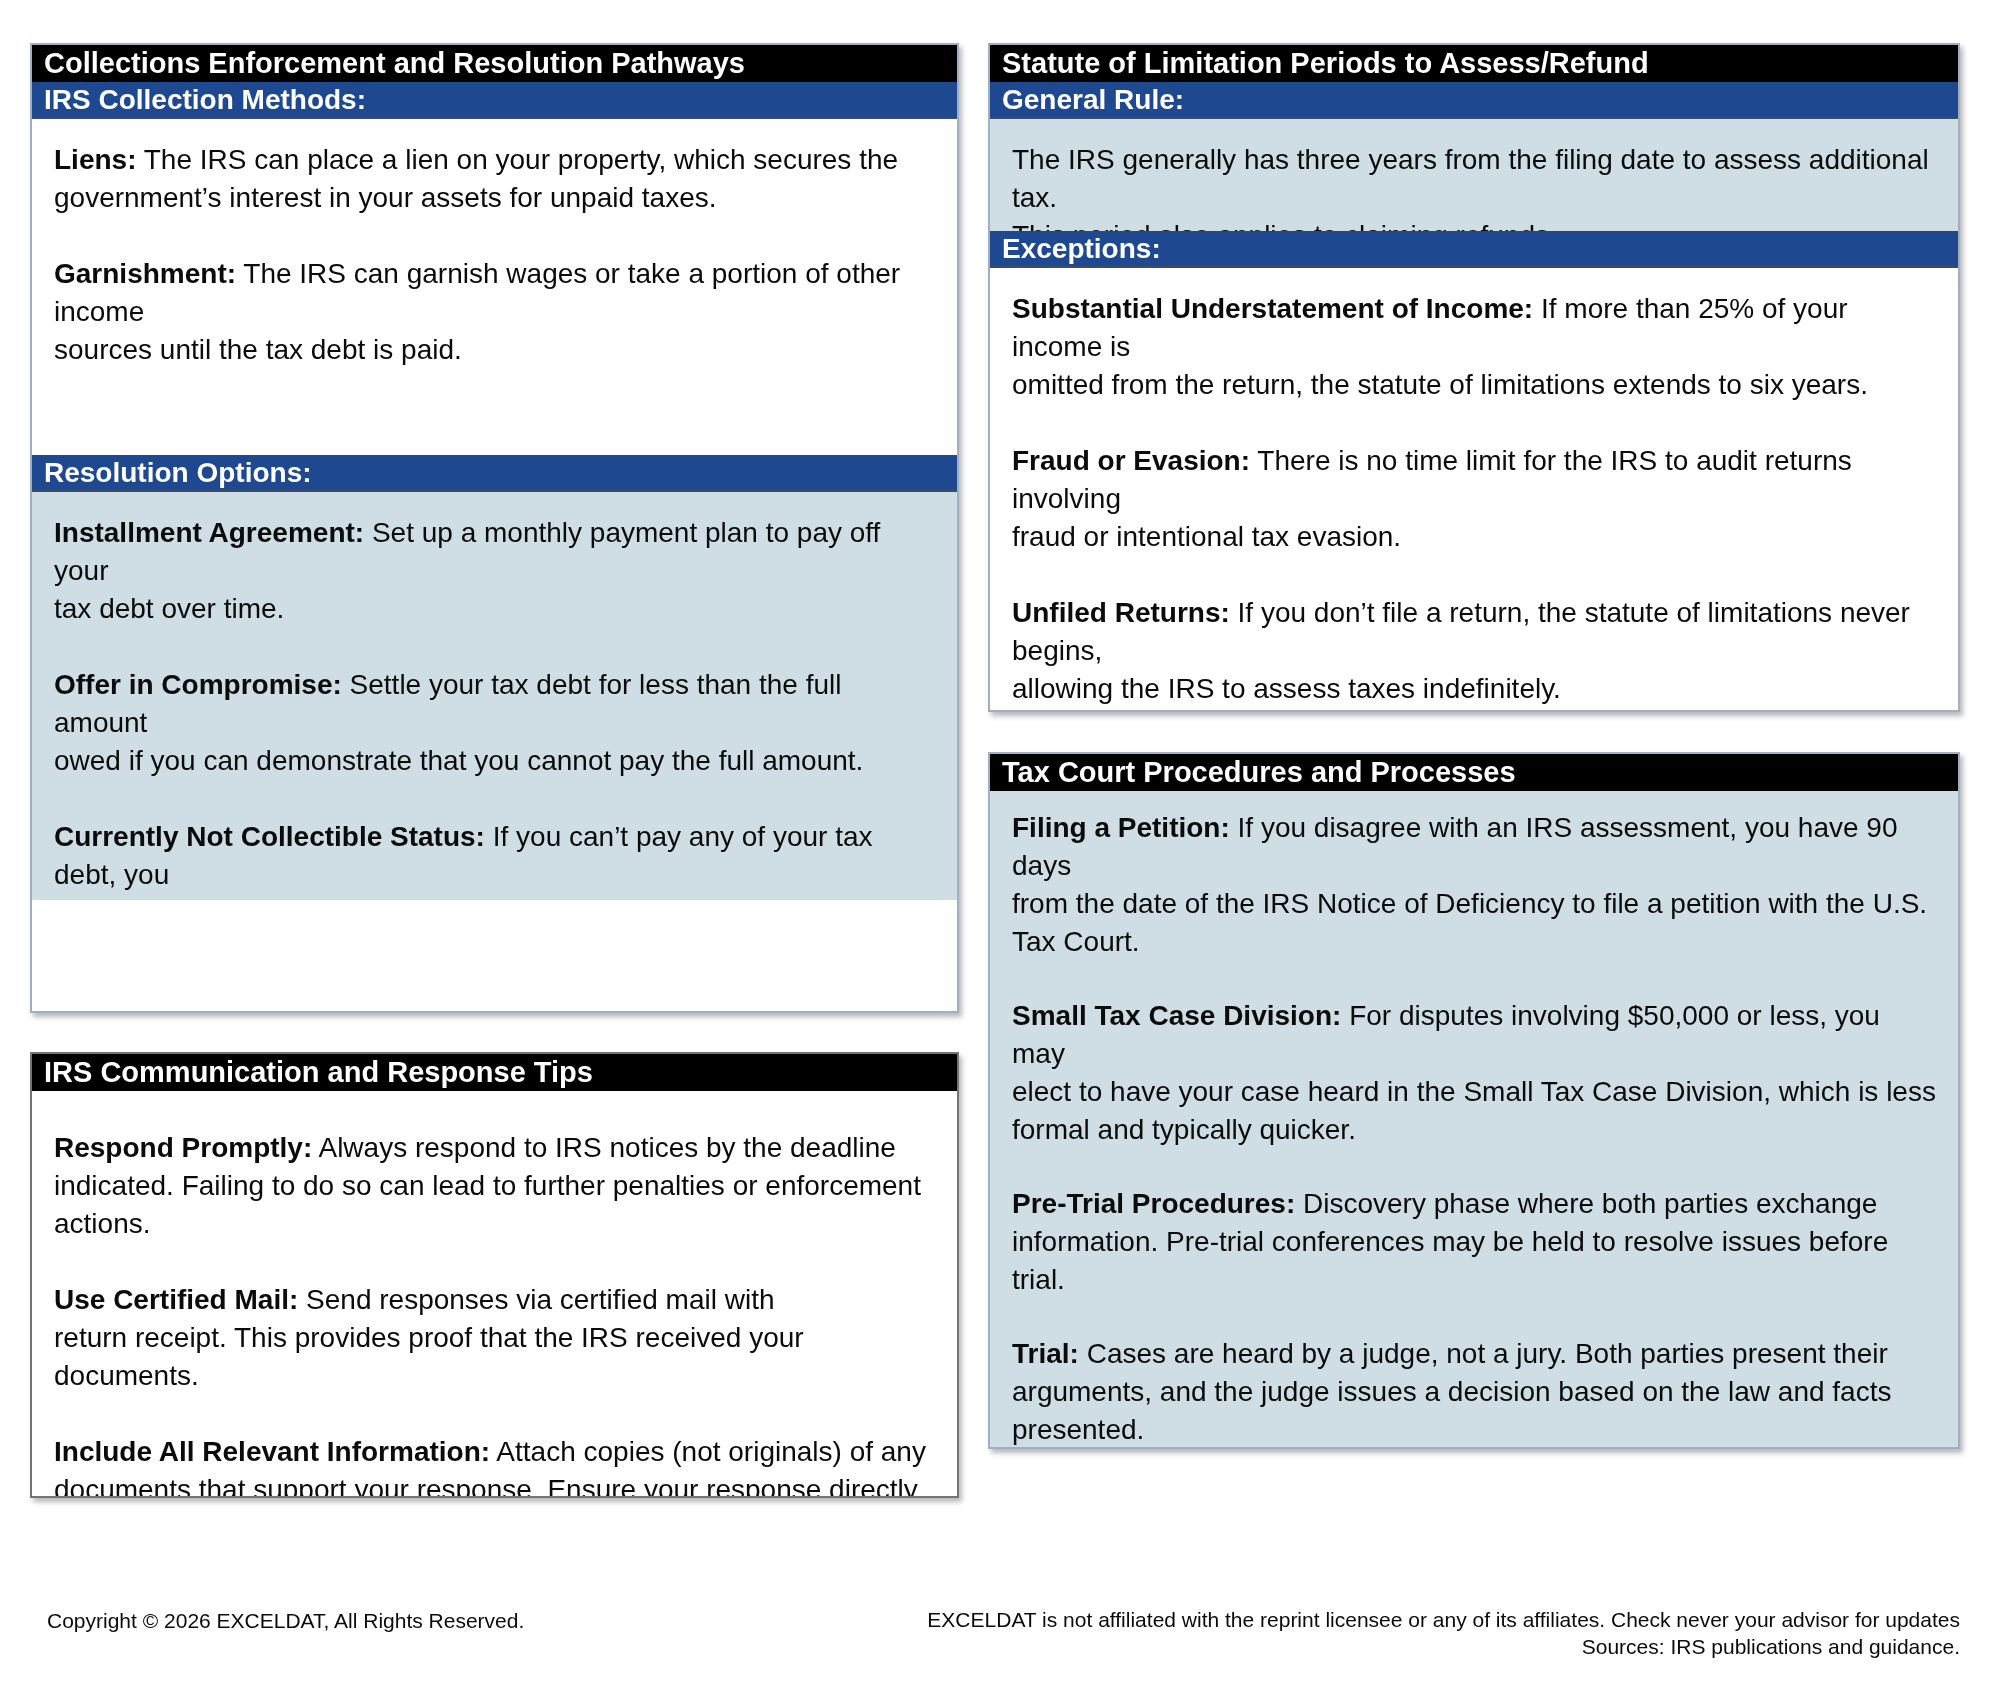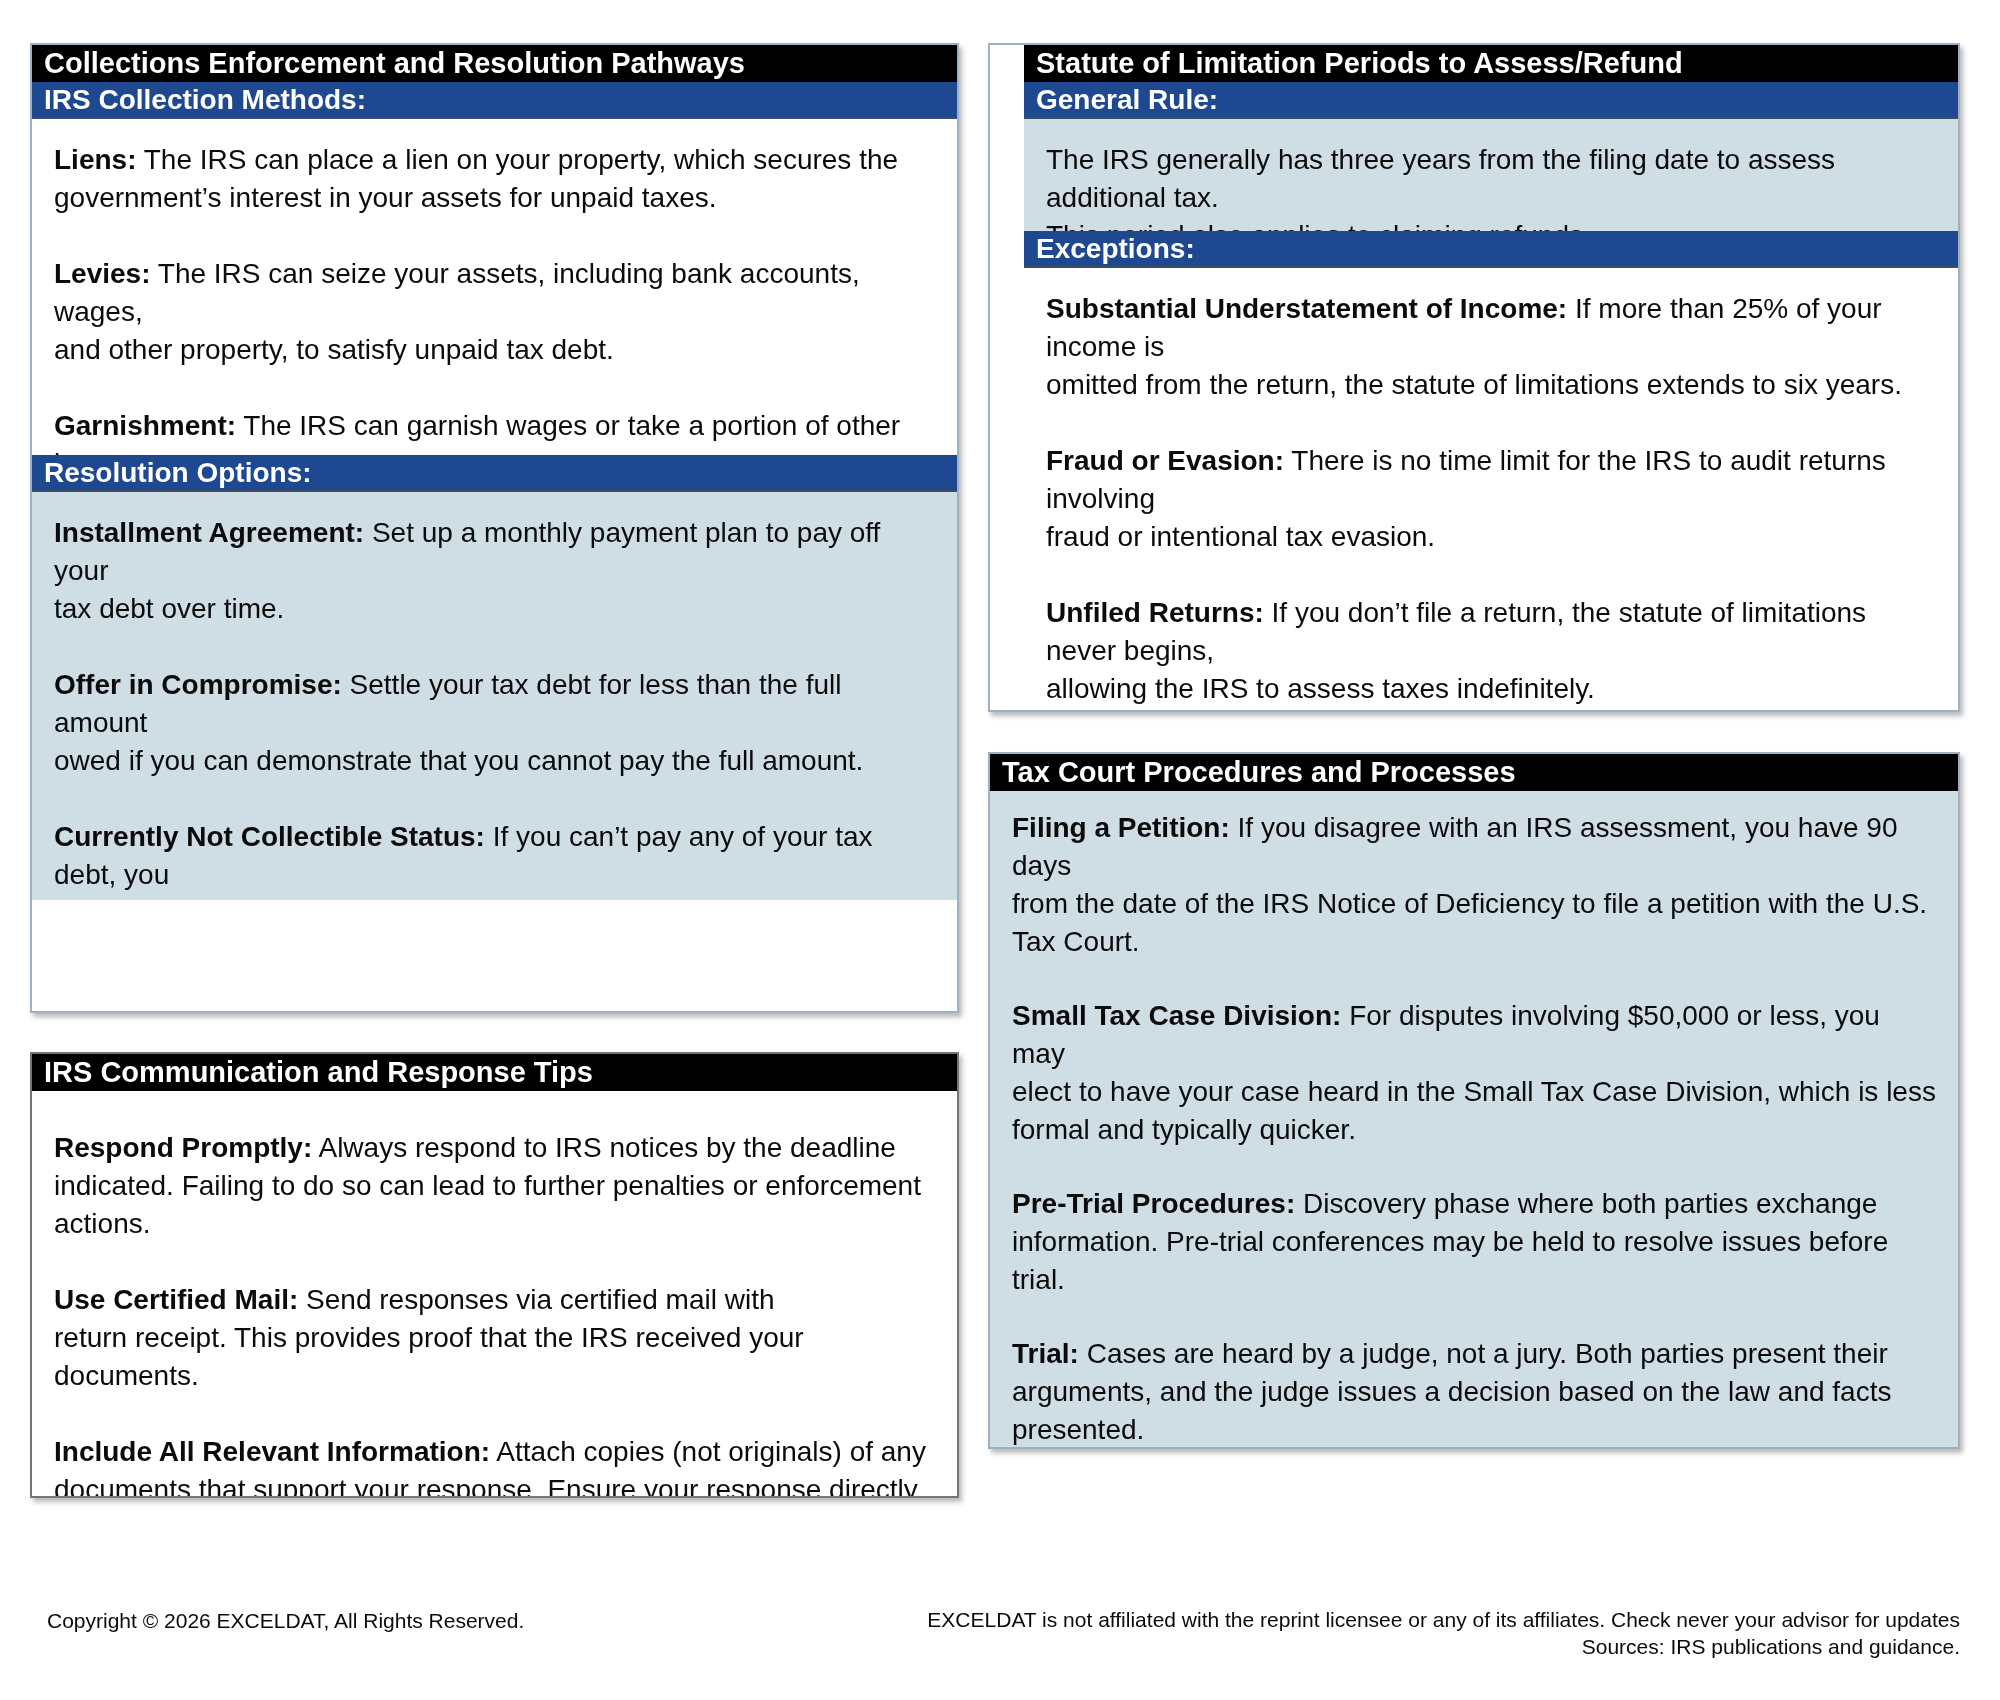--- a/index.html
+++ b/index.html
@@ -122,7 +122,7 @@
     </div>
   </section>
 
-  <section class="panel" style="left:988px; top:43px; width:972px; height:669px;padding-left:34px;">
+  <section class="panel" style="left:988px; top:43px; width:972px; height:669px;">
     <div class="hdr-black">Statute of Limitation Periods to Assess/Refund</div>
     <div class="hdr-blue">General Rule:</div>
     <div class="sec sec-tint" style="height:112px;">

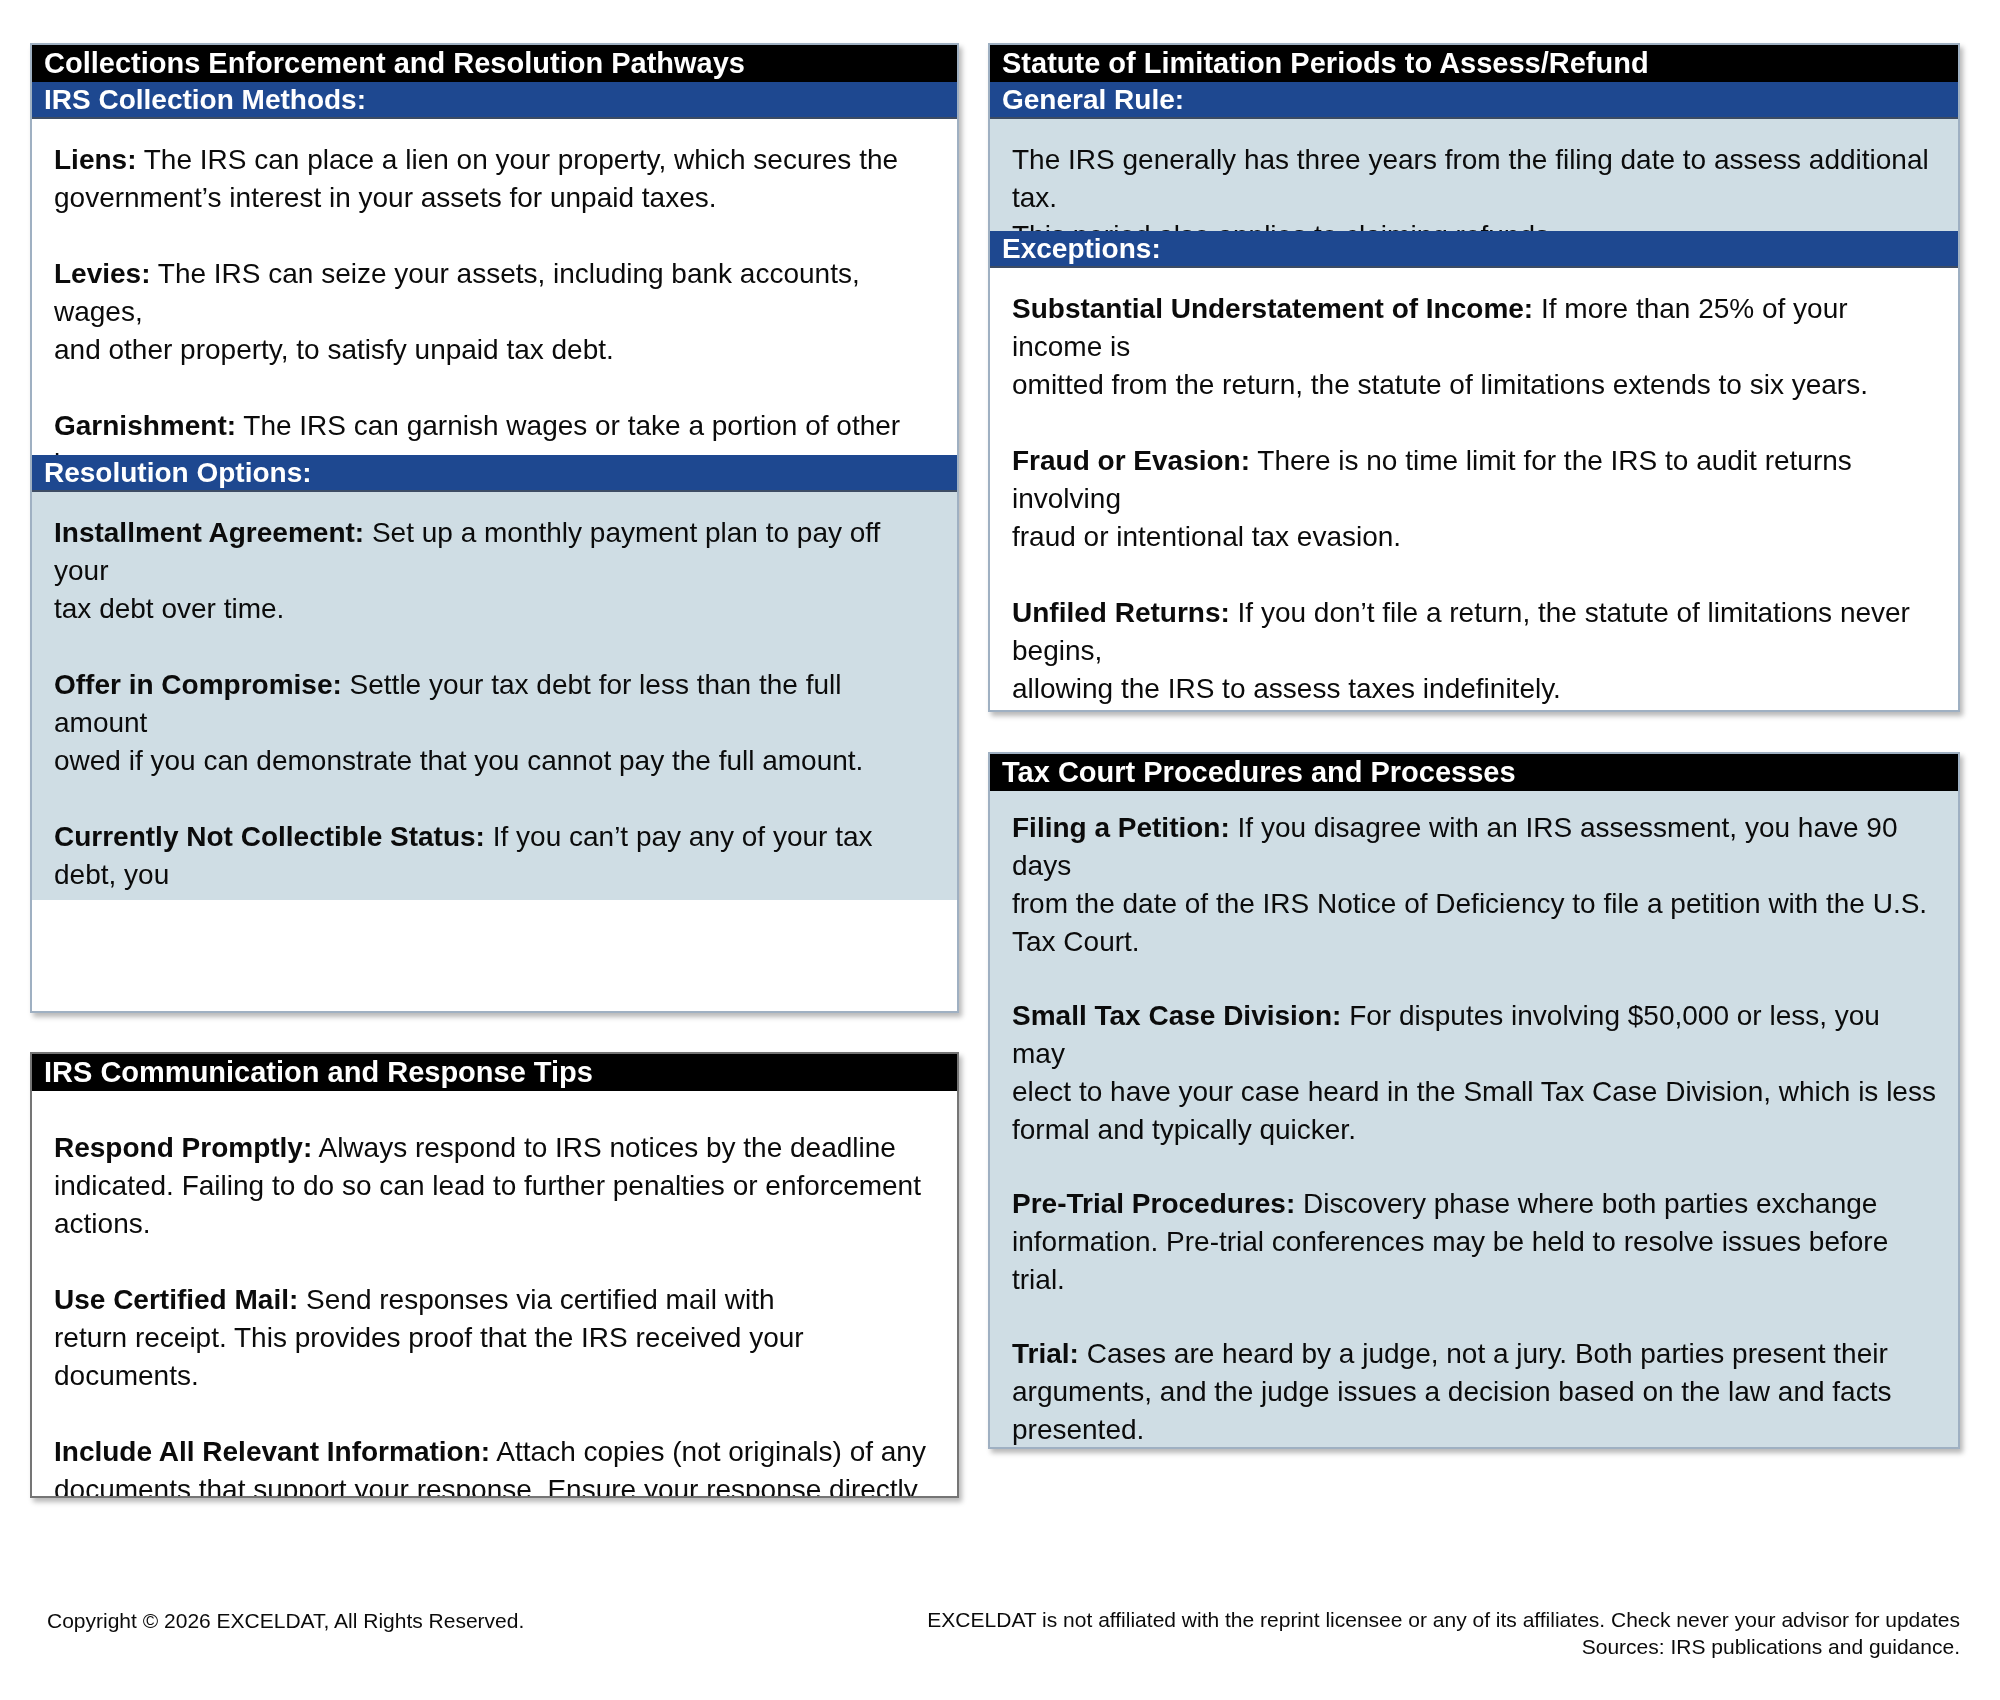--- a/index.html
+++ b/index.html
@@ -88,8 +88,6 @@
     <div class="sec" style="height:336px;">
       <p class="item"><b>Liens:</b> <span>The IRS can place a lien on your property, which secures the
 government’s interest in your assets for unpaid taxes.</span></p>
-      <p class="item"><b>Levies:</b> <span>The IRS can seize your assets, including bank accounts, wages,
-and other property, to satisfy unpaid tax debt.</span></p>
       <p class="item"><b>Garnishment:</b> <span>The IRS can garnish wages or take a portion of other income
 sources until the tax debt is paid.</span></p>
     </div>

